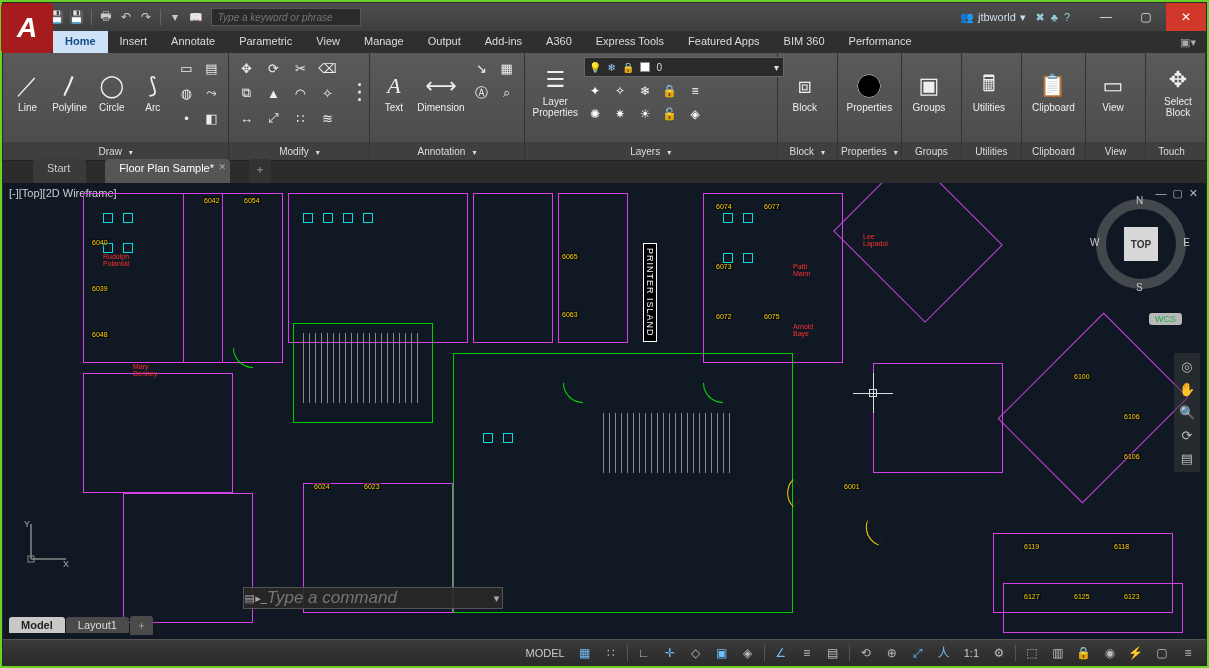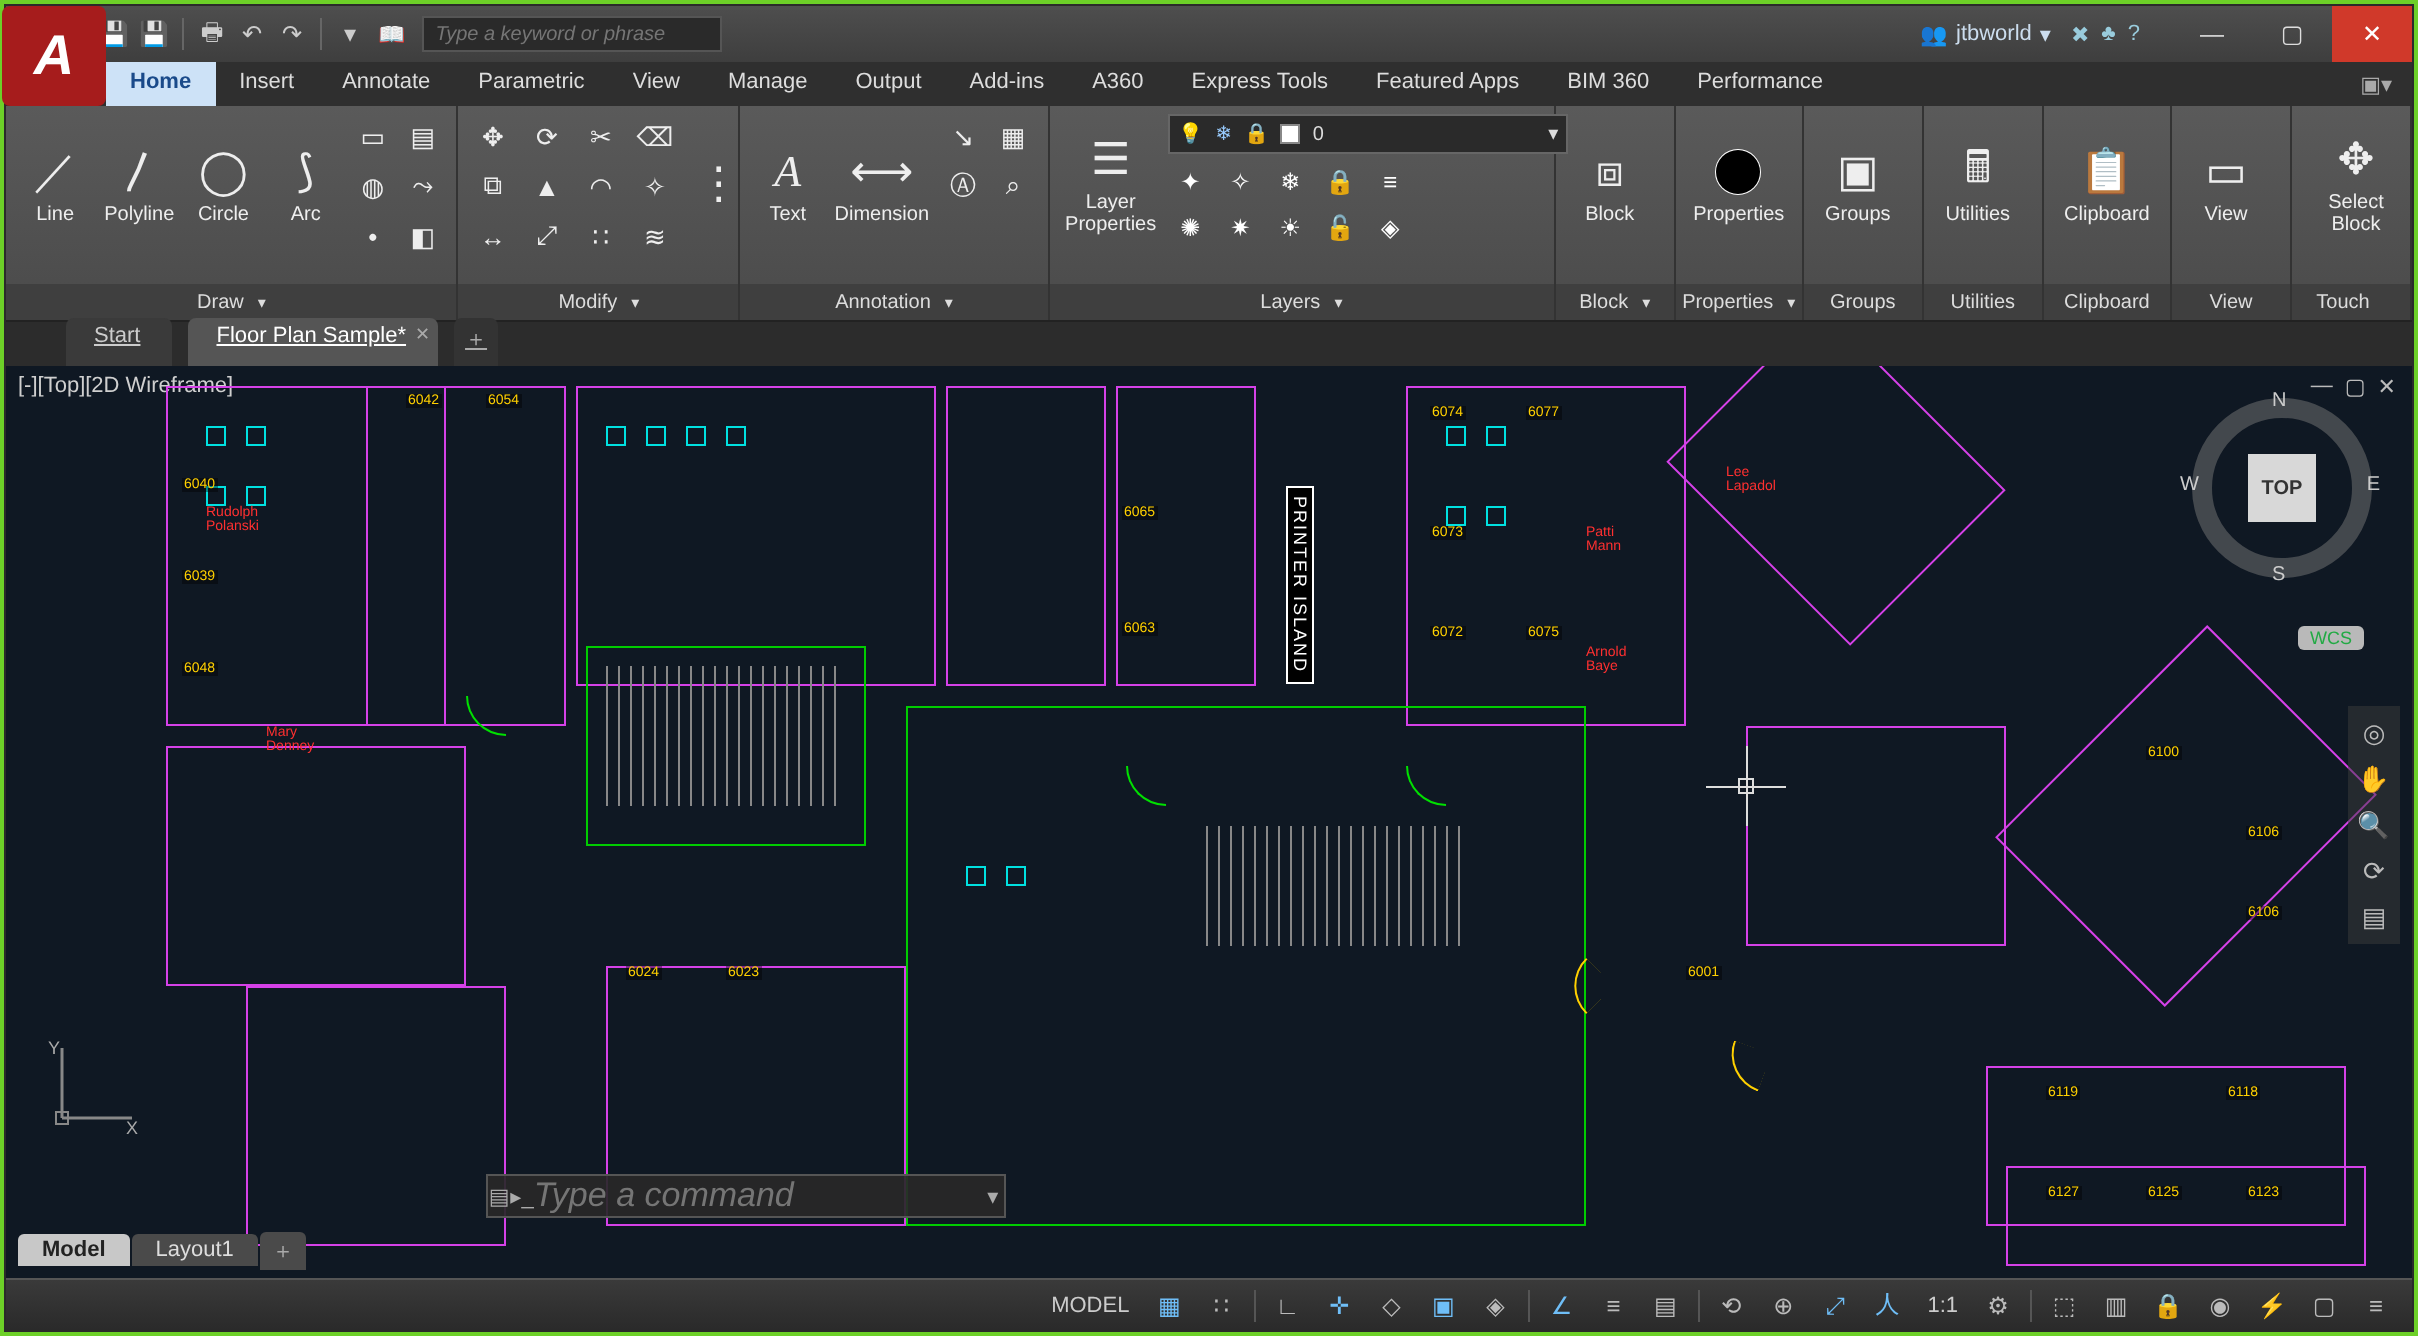--- a/index.html
+++ b/index.html
@@ -48,7 +48,7 @@
 
 
 .filetabs { height:22px; background:#2c2c2c; display:flex; align-items:flex-end; padding-left:30px; gap:0; font-size:11px;}
-.filetab { height:24px; padding:3px 16px 0 14px; background:#3a3a3a; color:#ccc; border-radius:4px 4px 0 0; margin-right:8px; cursor:pointer; position:relative;text-decoration:underline;}
+.filetab { height:24px; padding:3px 16px 0 14px; background:#3a3a3a; color:#ccc; border-radius:4px 4px 0 0; margin-right:19px; cursor:pointer; position:relative;}
 .filetab.active { background:#555; color:#fff;}
 .filetab .x{ position:absolute; right:4px; top:3px; font-size:9px; color:#aaa;}
 .filetab.add{ width:22px; text-align:center; padding:3px 0 0; background:#333; color:#aaa;}

